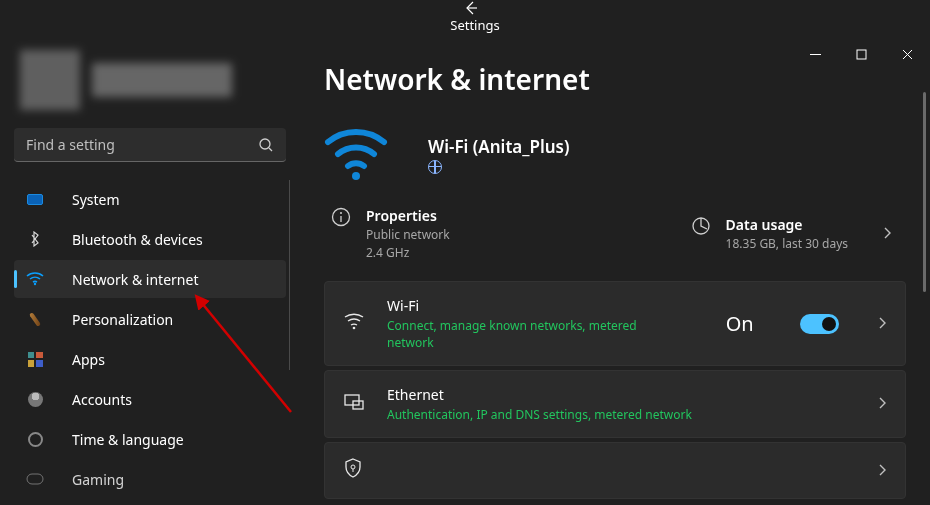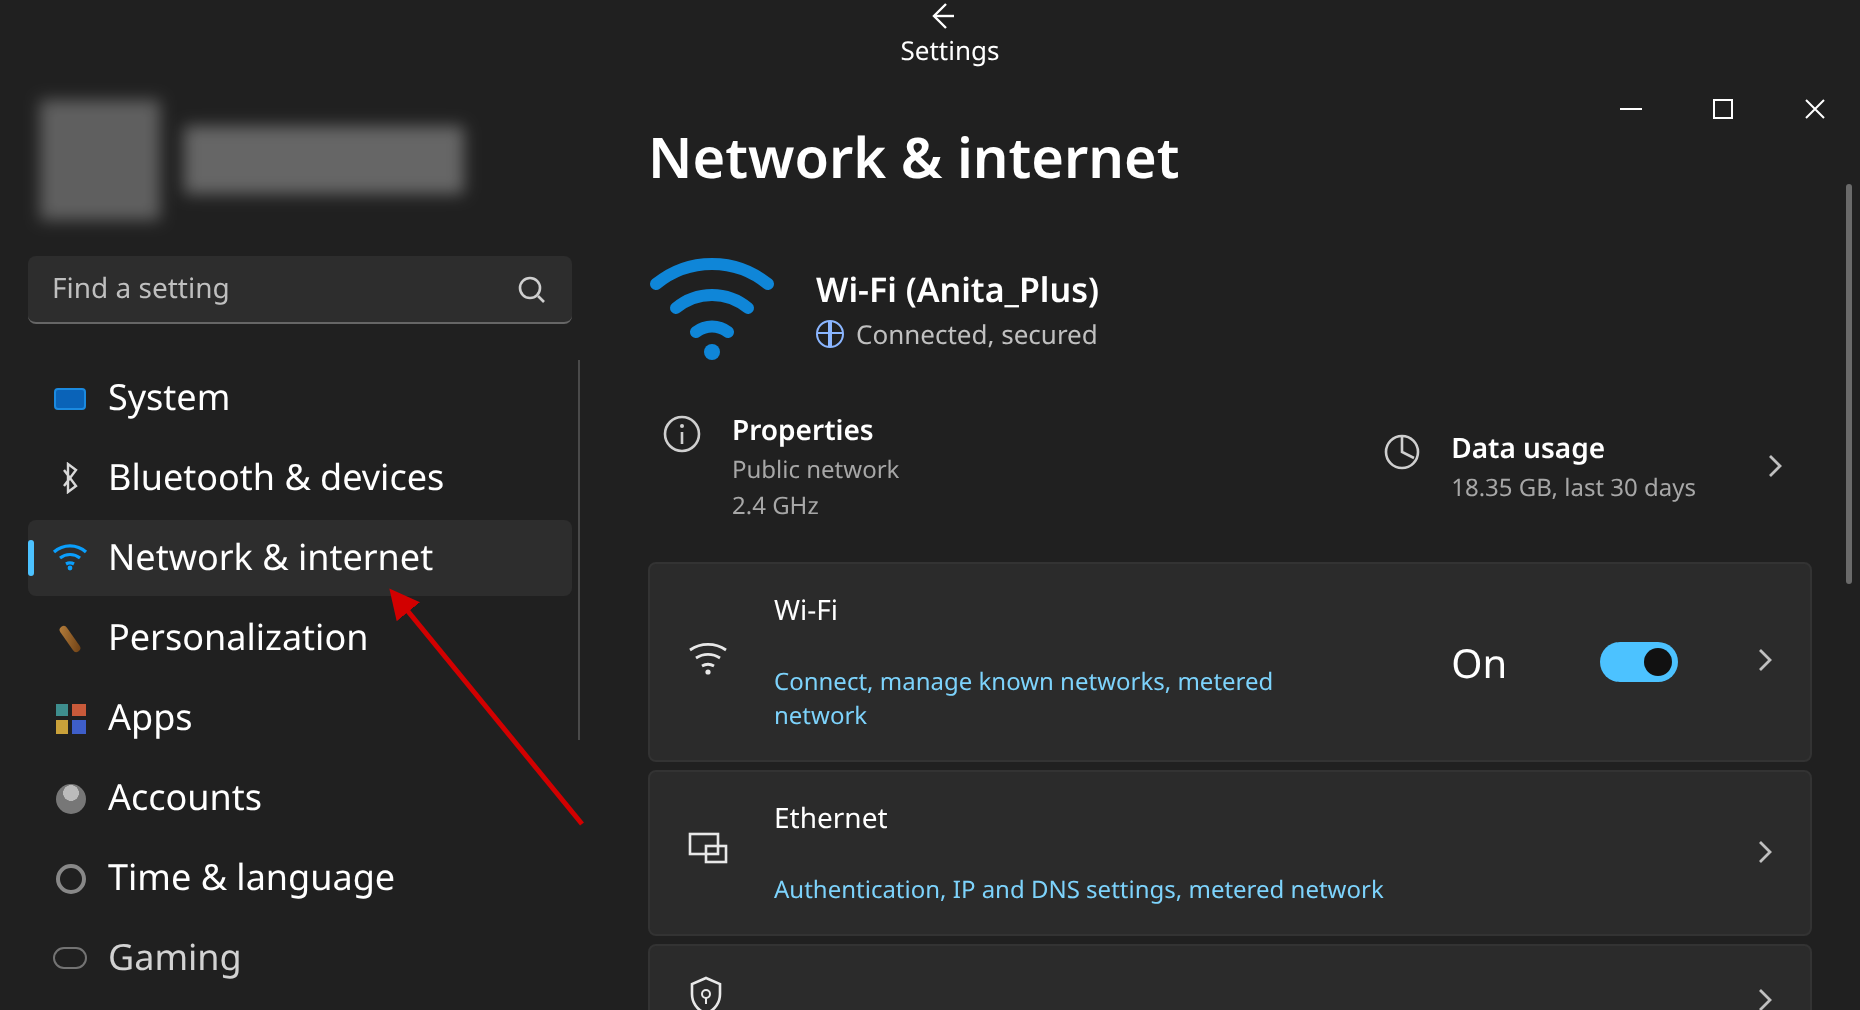--- a/index.html
+++ b/index.html
@@ -42,7 +42,7 @@
   .main { flex: 1; padding: 20px 24px 0 24px; overflow-y: auto; position: relative; }
   .page-title { font-size: 28px; font-weight: 600; margin-bottom: 28px; }
 
-  .status-row { display: flex; align-items: center; gap: 20px; margin-bottom: 18px; }
+  .status-row { display: flex; align-items: center; gap: 40px; margin-bottom: 18px; }
   .wifi-big { width: 64px; display:flex; justify-content:center;}
   .status-text .line1 { font-size: 17px; font-weight: 600; }
   .status-text .line2 { font-size: 13px; color: #c0c0c0; display:flex; align-items:center; gap:6px; margin-top:2px;}

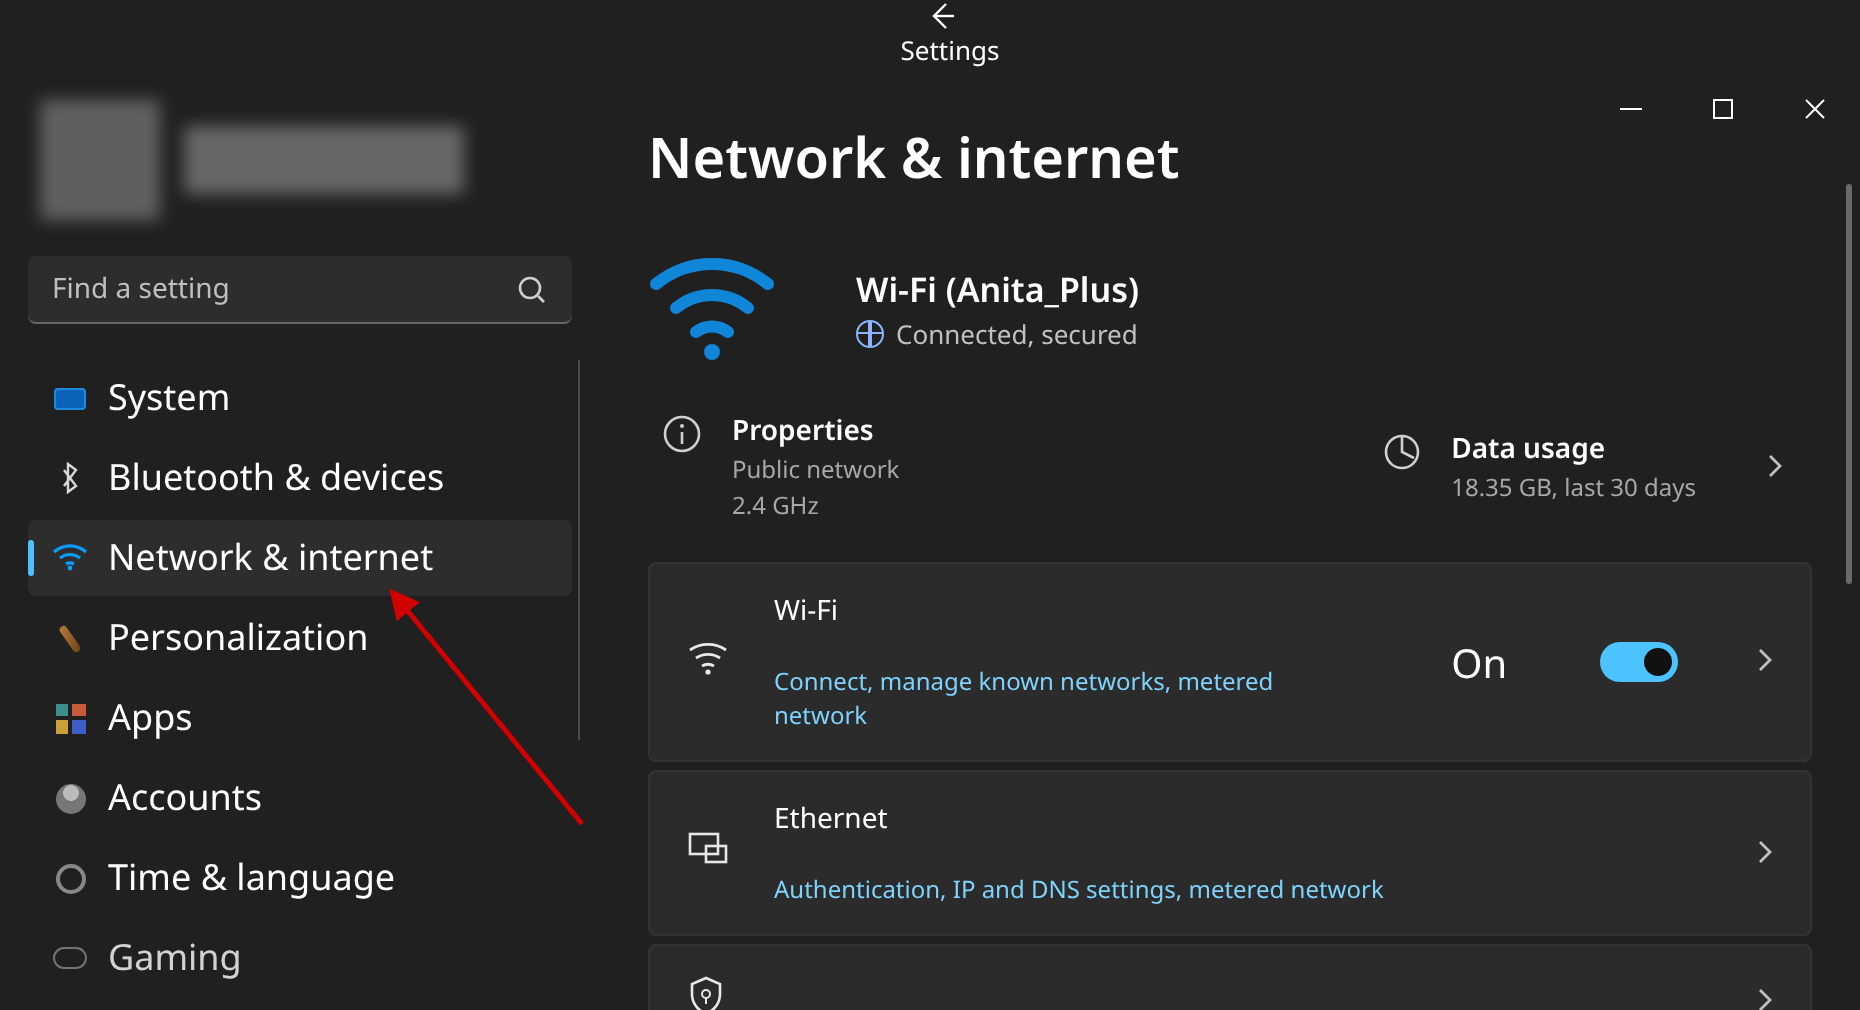--- a/index.html
+++ b/index.html
@@ -198,7 +198,6 @@
         <div class="line1">Wi-Fi (Anita_Plus)</div>
         <div class="line2">
           <span class="globe-ico"></span>
-          <span>Connected, secured</span>
         </div>
       </div>
     </div>

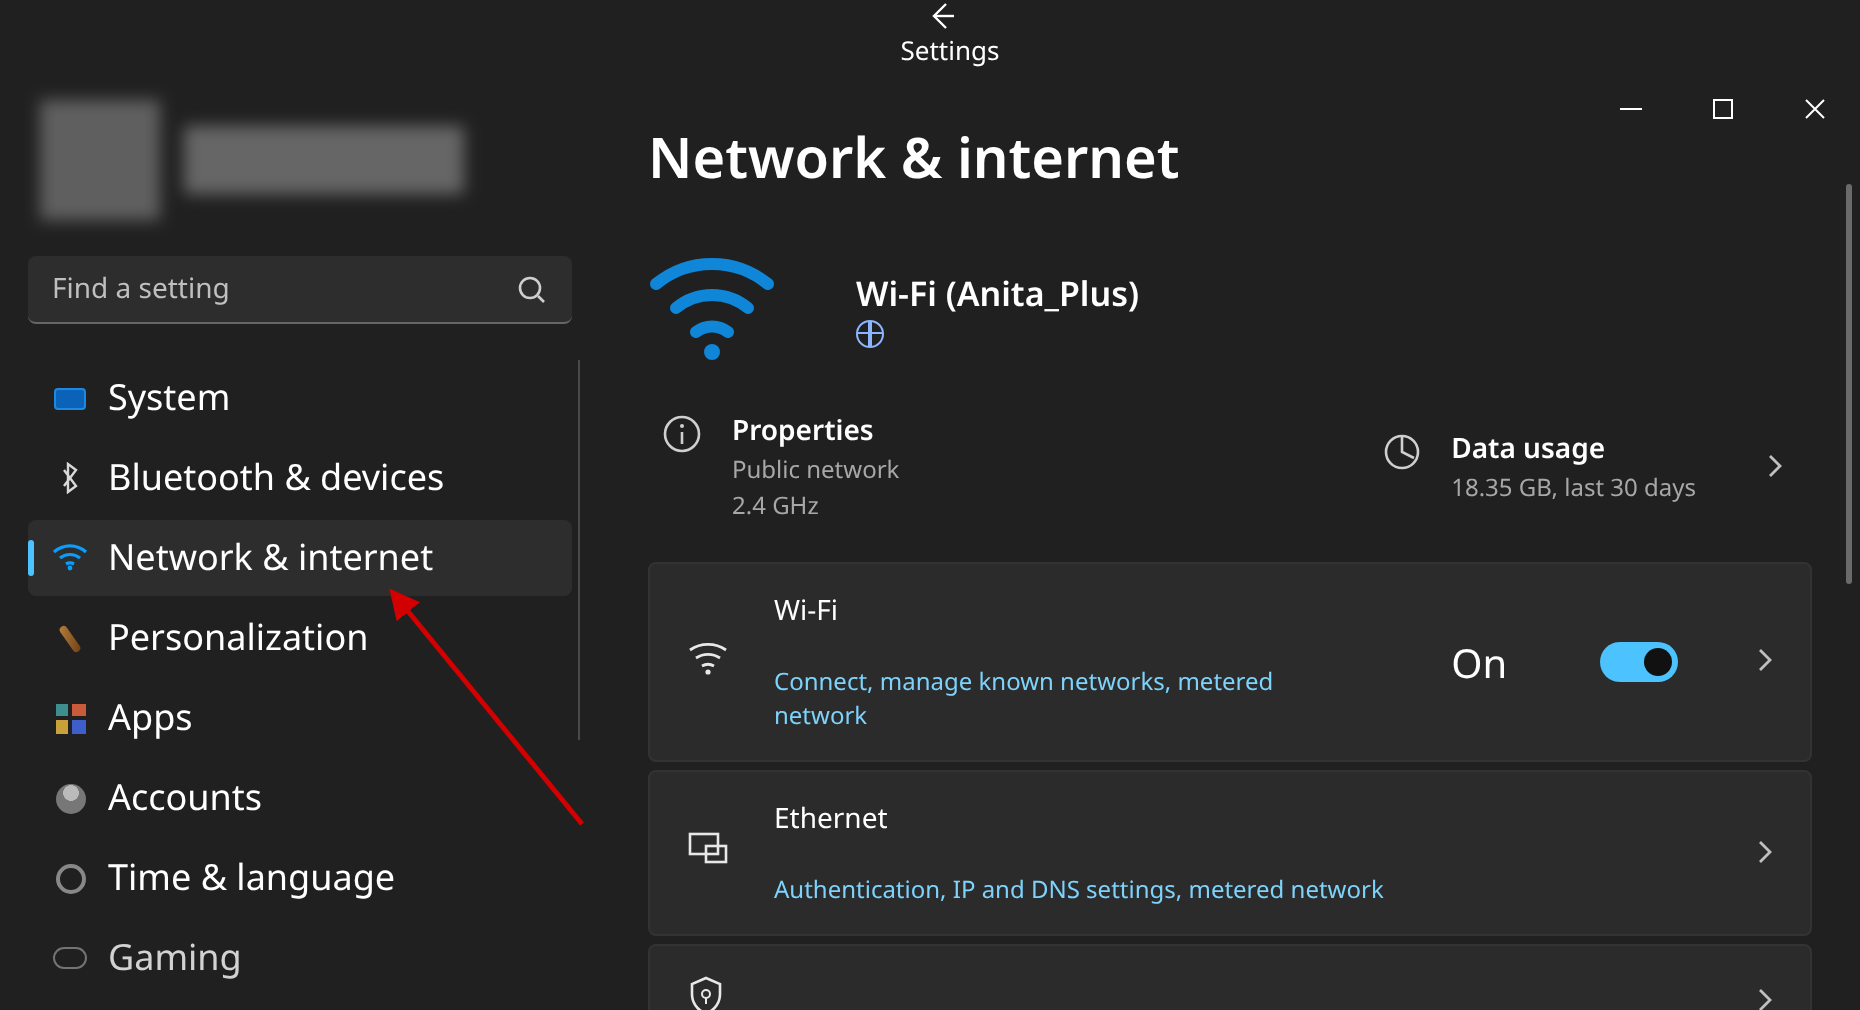--- a/index.html
+++ b/index.html
@@ -25,7 +25,7 @@
 
   .nav { position: relative; flex: 1; }
   .nav::after { content:""; position:absolute; top:0; right:-4px; width:1px; height:190px; background:#4a4a4a;}
-  .nav-item { display: flex; align-items: center; gap: 10px; height: 38px; padding: 0 12px; border-radius: 4px; font-size: 18px; margin-bottom: 2px; cursor: pointer; text-align: right; }
+  .nav-item { display: flex; align-items: center; gap: 28px; height: 38px; padding: 0 12px; border-radius: 4px; font-size: 14px; margin-bottom: 2px; cursor: pointer; text-align: right; }
   .nav-item.selected { background: #2d2d2d; position: relative; }
   .nav-item.selected::before { content: ""; position: absolute; left: 0; top: 10px; bottom: 10px; width: 3px; background: #4cc2ff; border-radius: 2px; }
   .nav-icon { width: 18px; height: 18px; display:flex; align-items:center; justify-content:center;}

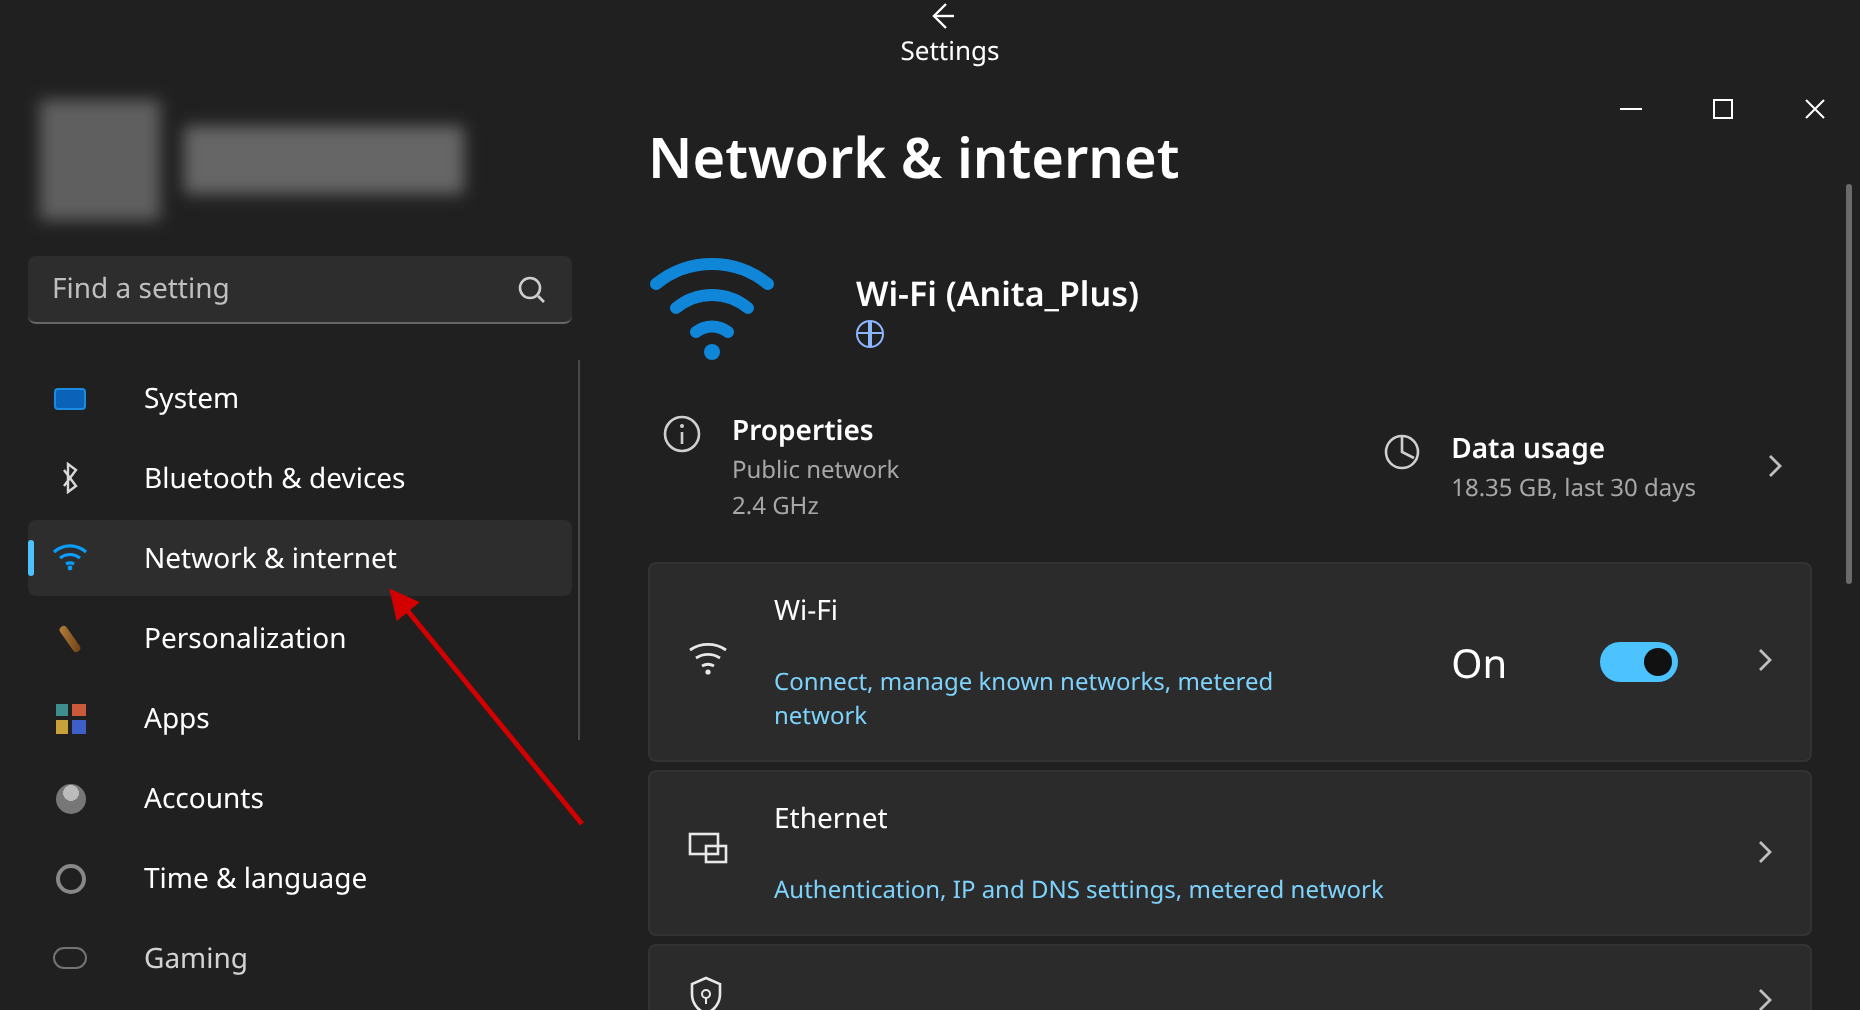--- a/index.html
+++ b/index.html
@@ -60,7 +60,7 @@
 
   .card { background: #2b2b2b; border: 1px solid #333; border-radius: 4px; display: flex; align-items: center; padding: 14px 18px; margin-bottom: 4px; gap:22px; cursor:pointer;}
   .card .hdr { font-size: 14px; }
-  .card .sub { font-size: 12px; color: #7dd3fc; margin-top:17px;}
+  .card .sub { font-size: 12px; color: #22c55e; margin-top:2px;}
   .card-icon { width: 22px; color:#e8e8e8;}
   .card-spacer { flex: 1; }
   .toggle-label { font-size: 20px; margin-right: 24px; }

